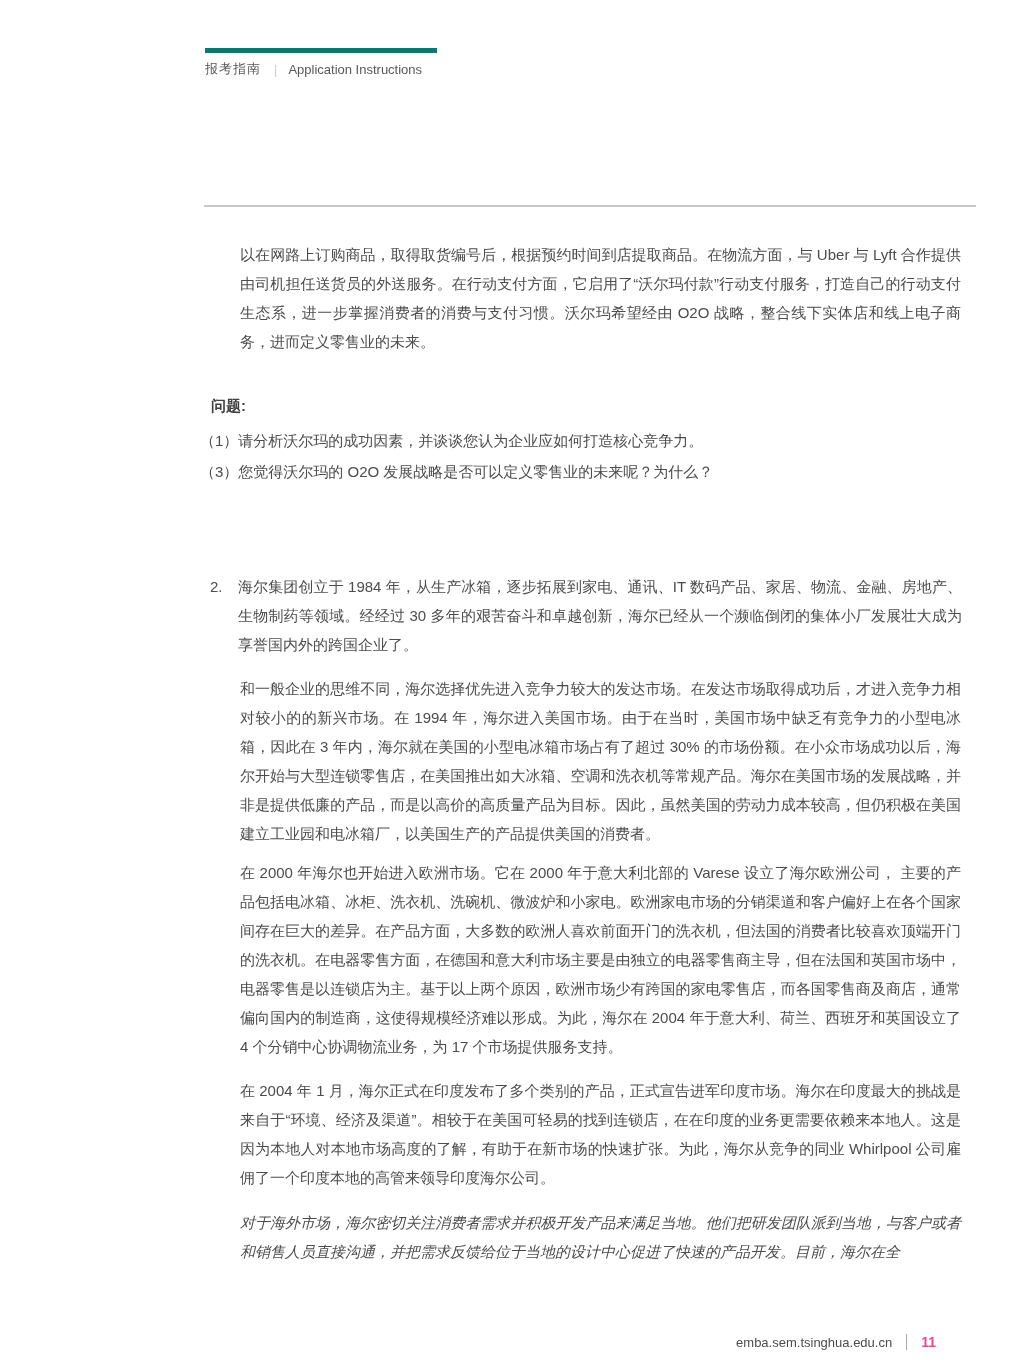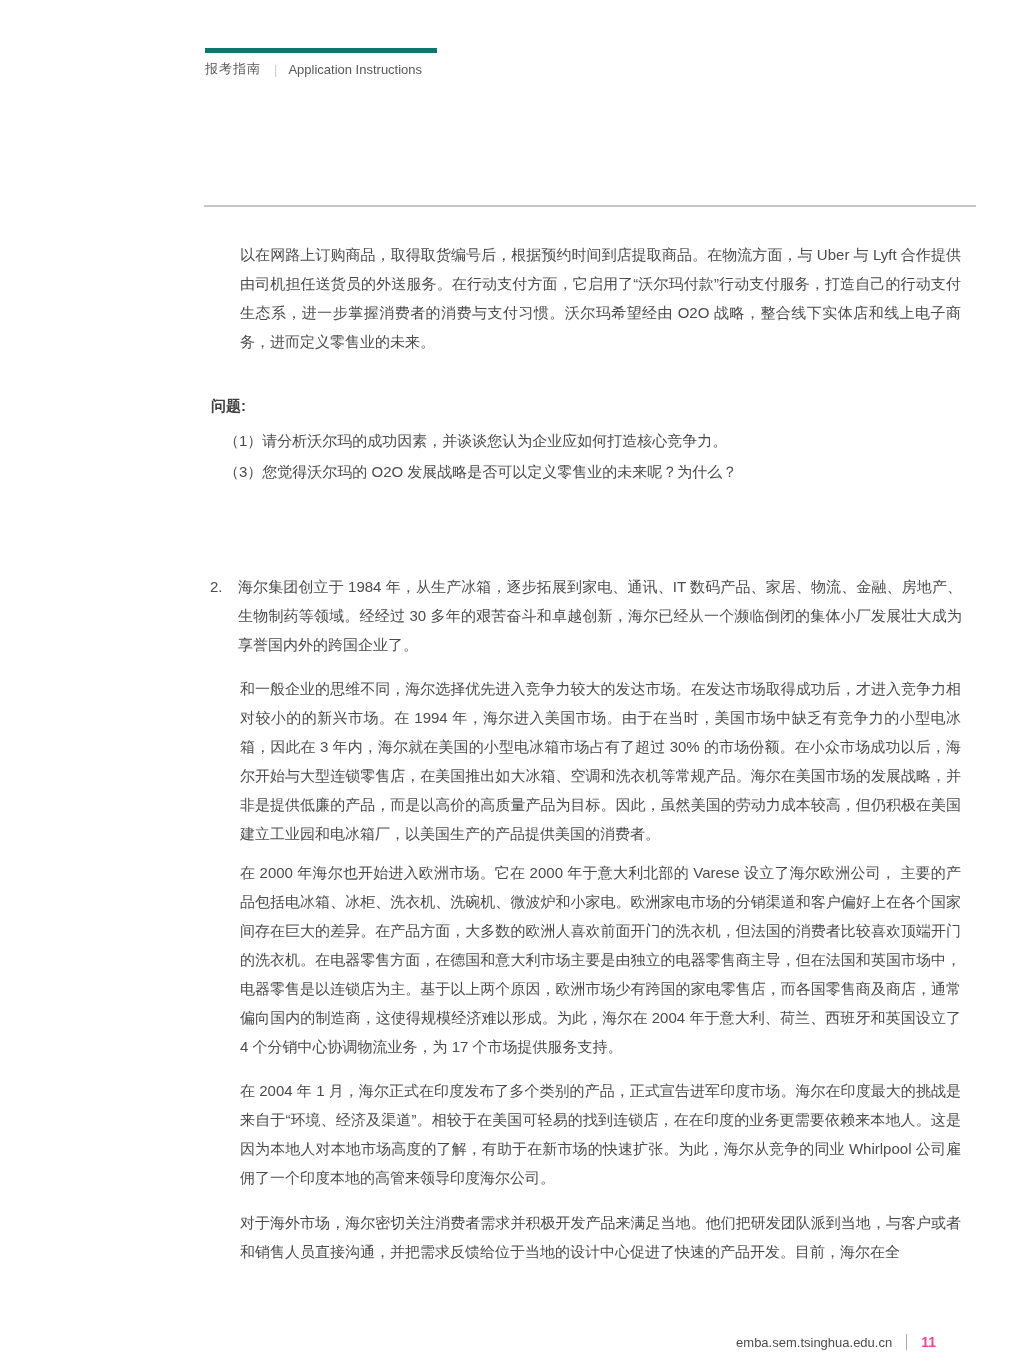--- a/index.html
+++ b/index.html
@@ -66,7 +66,7 @@
     color: #404040;
   }
   .q-list {
-    left: 224px;
+    left: 200px;
     width: 756px;
     font-size: 15px;
     line-height: 31px;

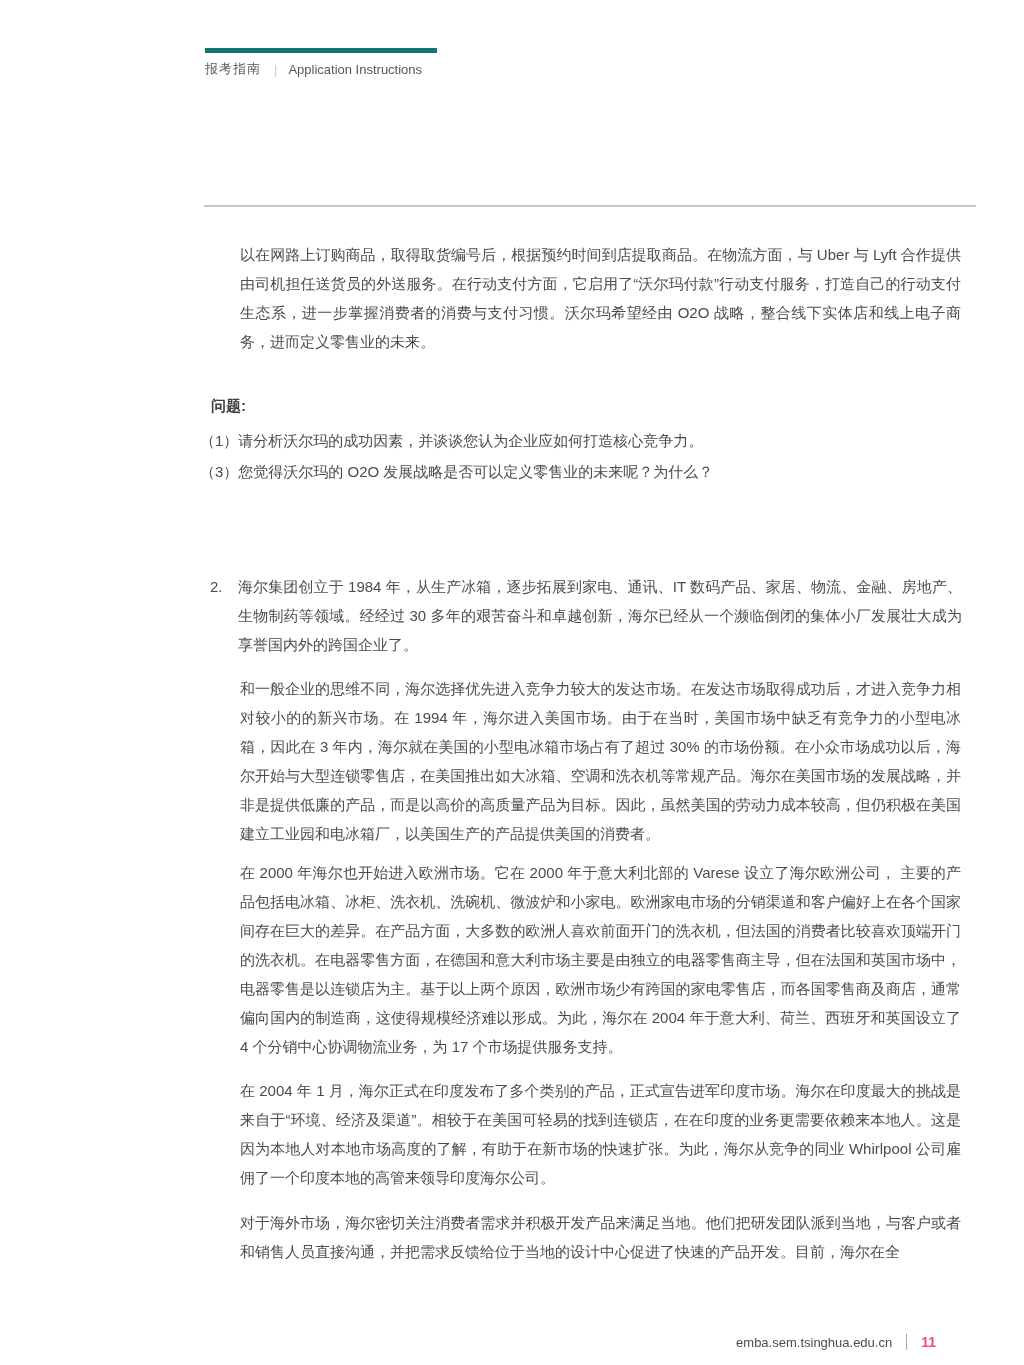--- a/index.html
+++ b/index.html
@@ -151,7 +151,7 @@
 
   <div class="abs para" style="top: 1076px;">在 2004 年 1 月，海尔正式在印度发布了多个类别的产品，正式宣告进军印度市场。海尔在印度最大的挑战是来自于“环境、经济及渠道”。相较于在美国可轻易的找到连锁店，在在印度的业务更需要依赖来本地人。这是因为本地人对本地市场高度的了解，有助于在新市场的快速扩张。为此，海尔从竞争的同业 Whirlpool 公司雇佣了一个印度本地的高管来领导印度海尔公司。</div>
 
-  <div class="abs para" style="top: 1208px;">对于海外市场，海尔密切关注消费者需求并积极开发产品来满足当地。他们把研发团队派到当地，与客户或者和销售人员直接沟通，并把需求反馈给位于当地的设计中心促进了快速的产品开发。目前，海尔在全</div>
+  <div class="abs para" style="top: 1208px; font-style: italic;">对于海外市场，海尔密切关注消费者需求并积极开发产品来满足当地。他们把研发团队派到当地，与客户或者和销售人员直接沟通，并把需求反馈给位于当地的设计中心促进了快速的产品开发。目前，海尔在全</div>
 
   <div class="abs footer">
     <span>emba.sem.tsinghua.edu.cn</span>

